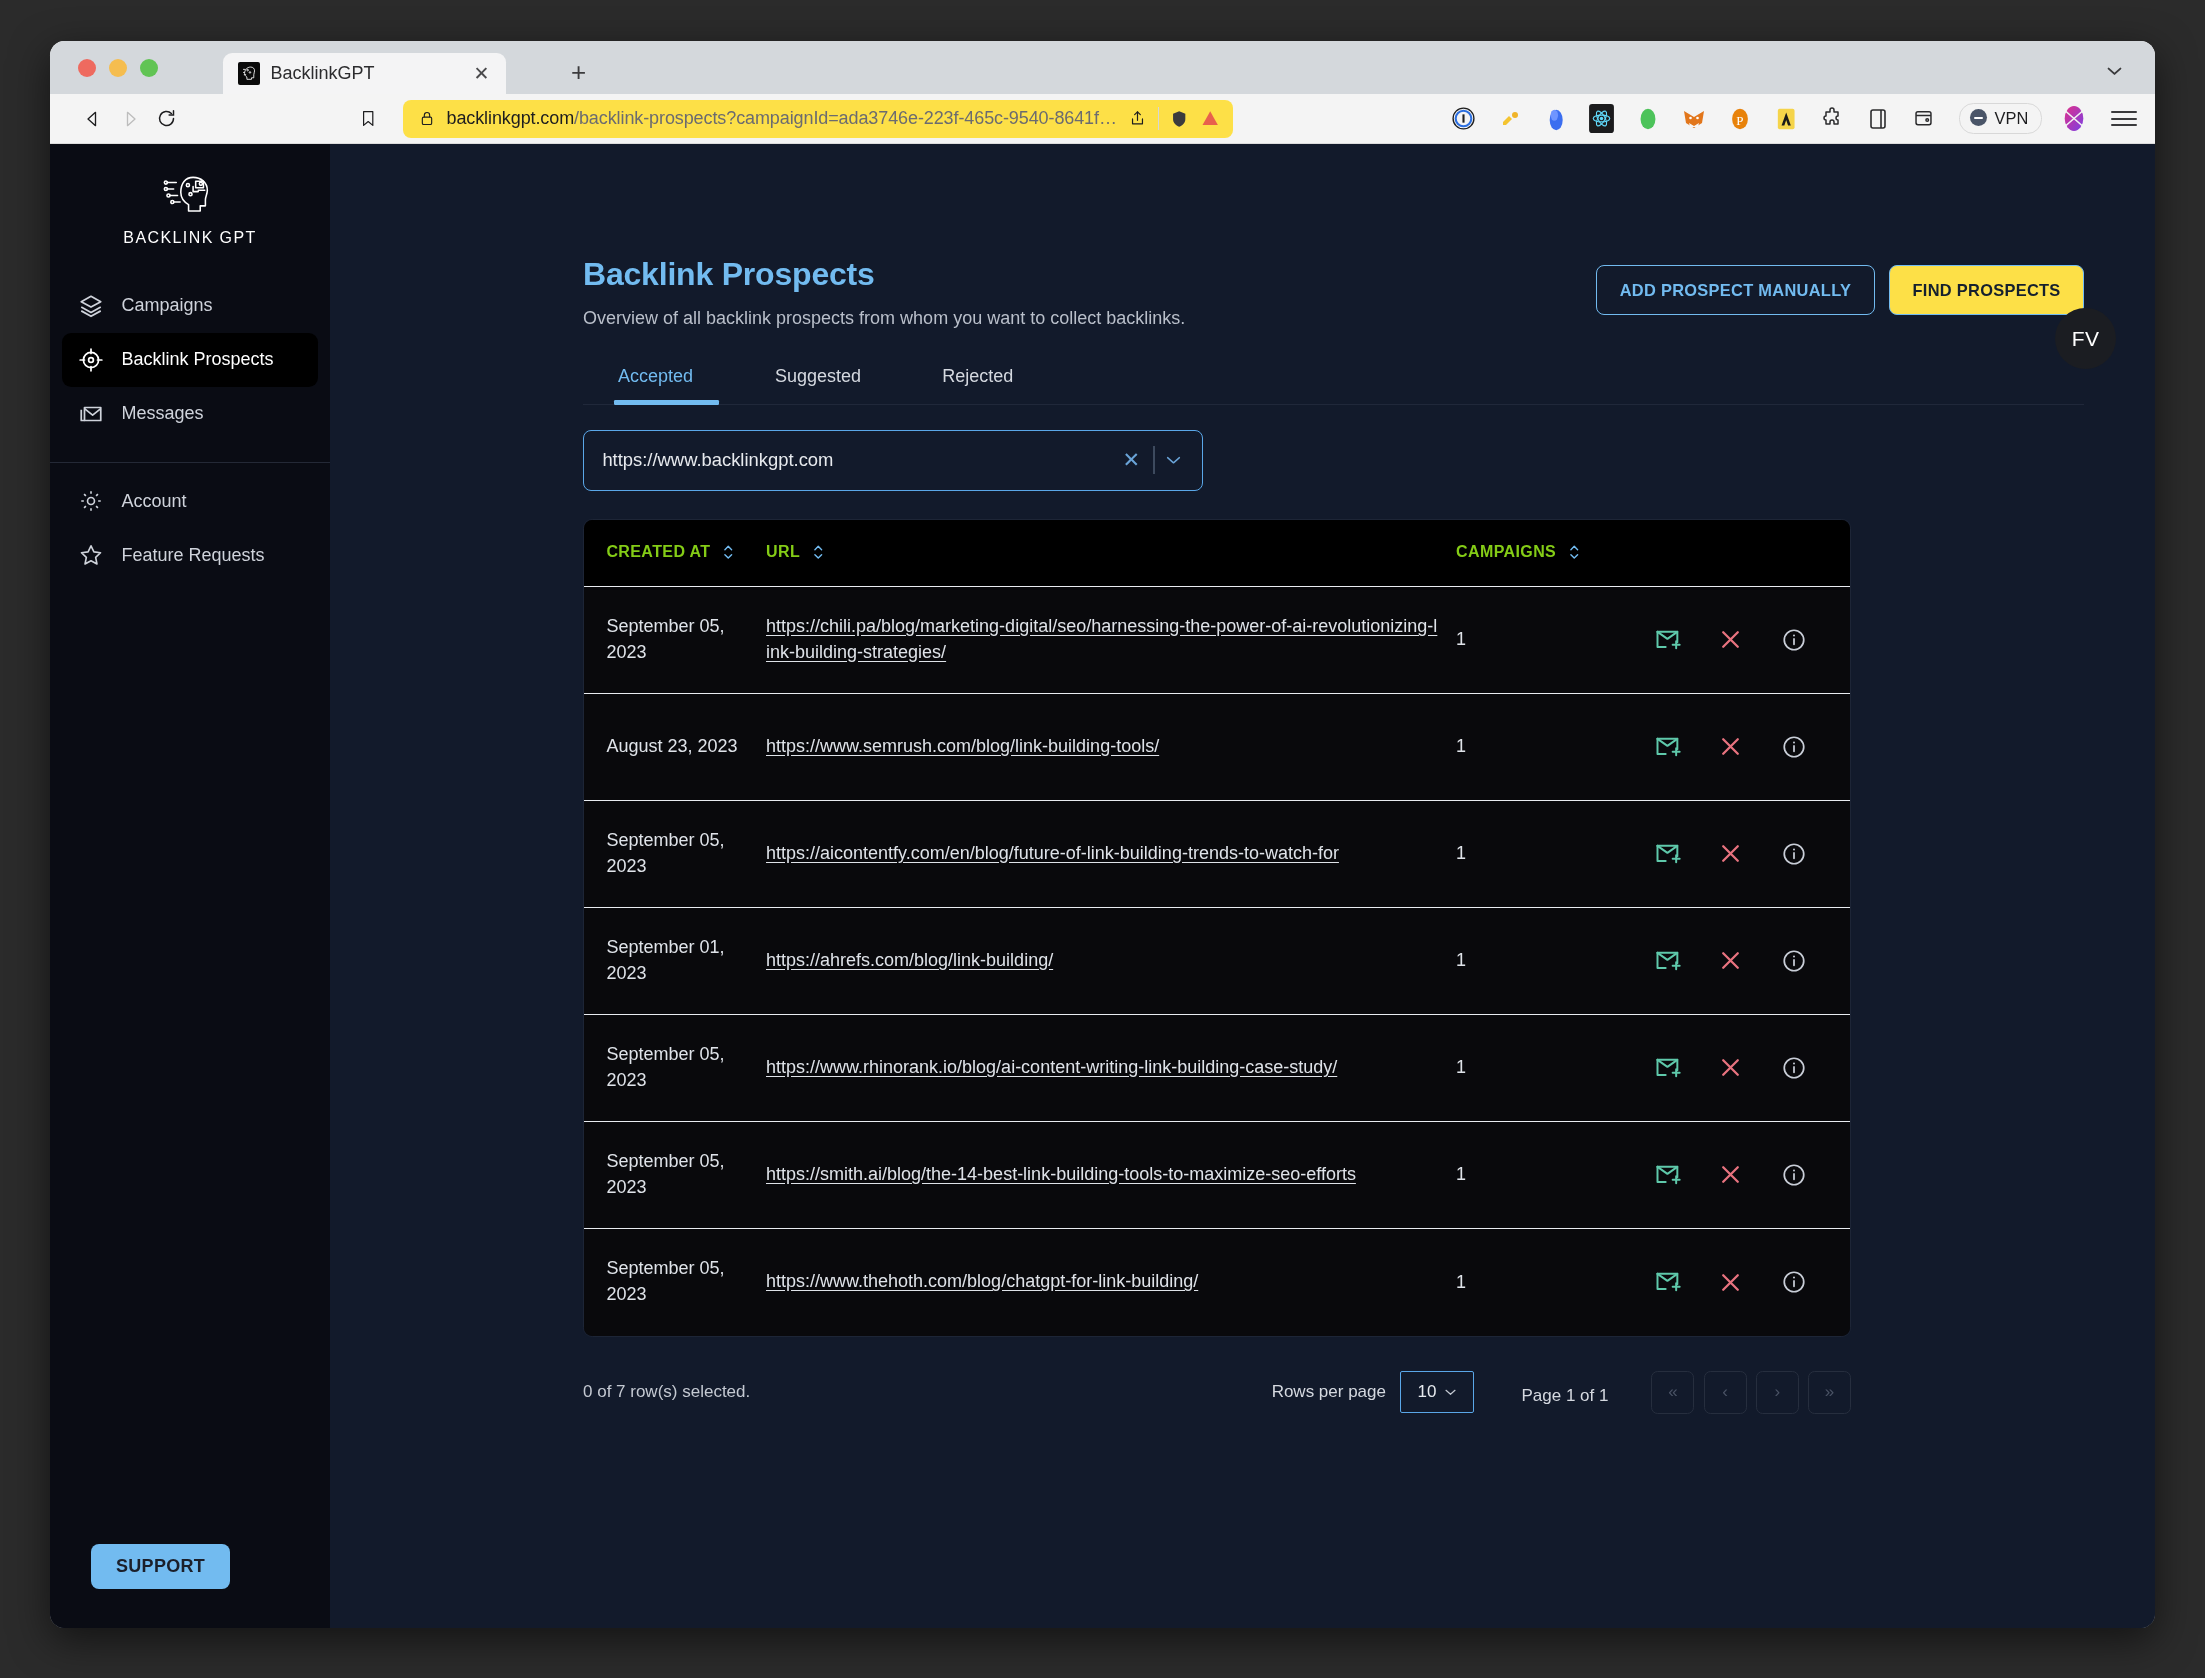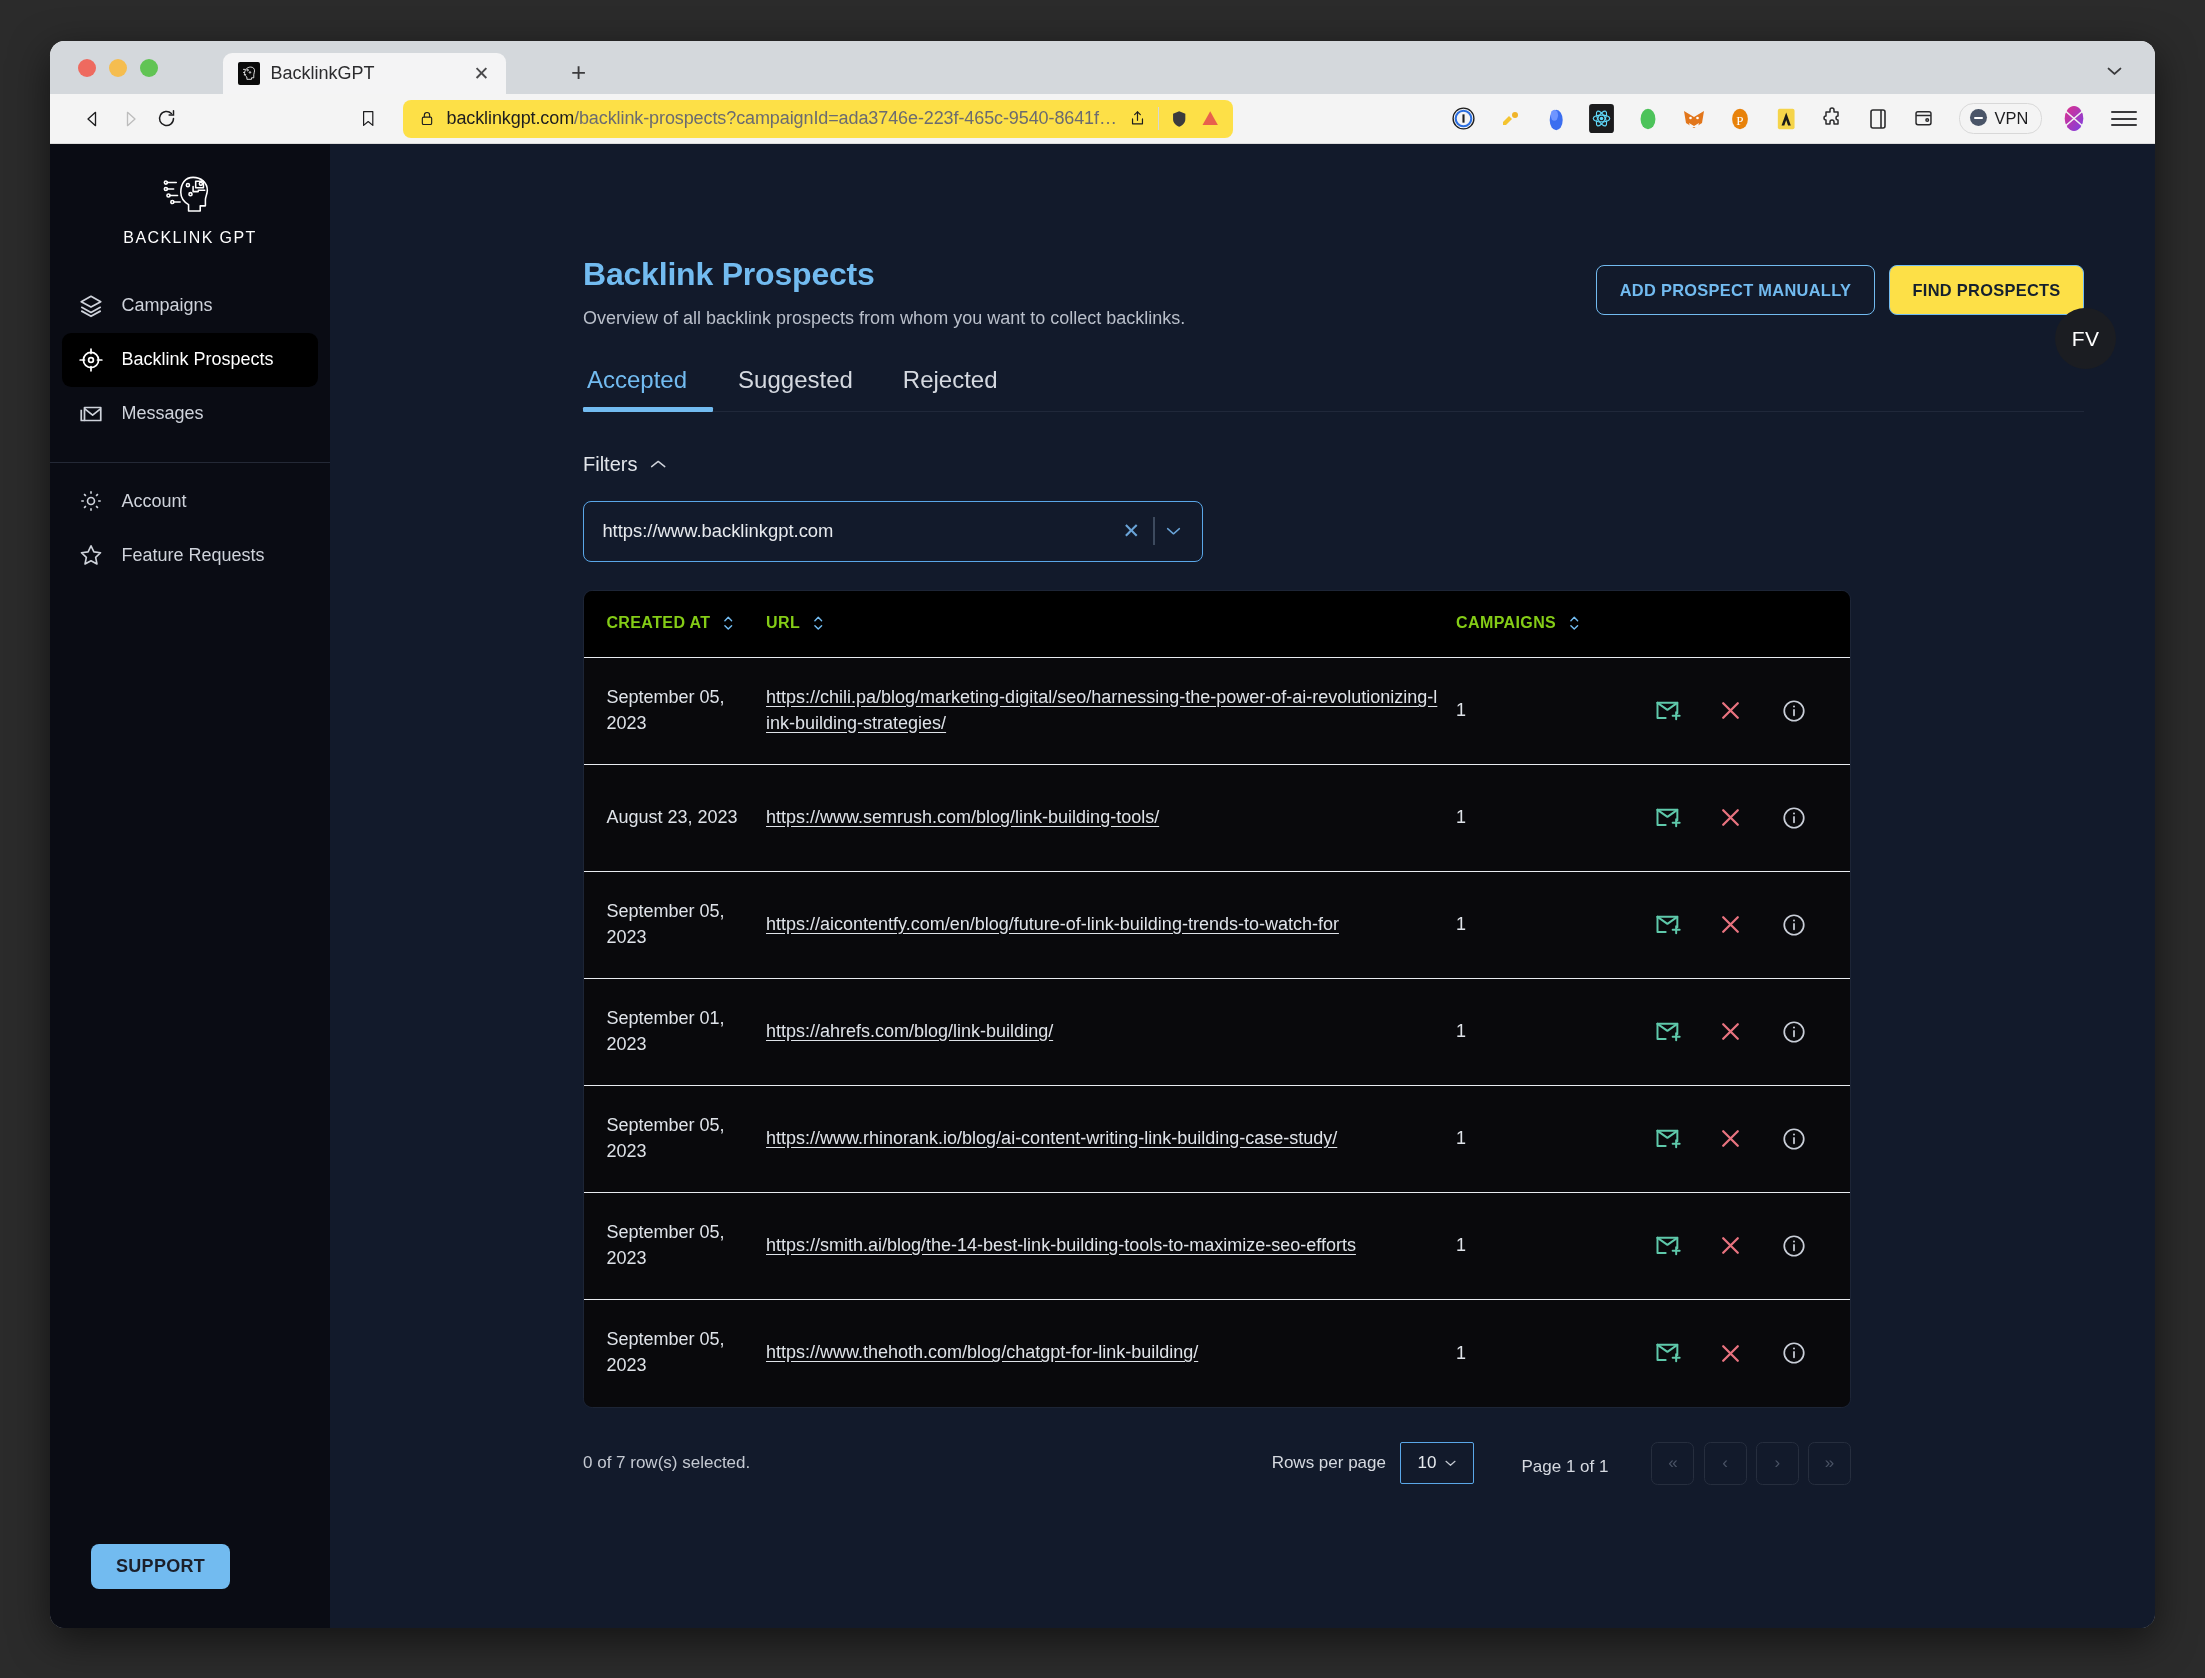--- a/index.html
+++ b/index.html
@@ -218,9 +218,10 @@
     position: relative;
   }
   .tab-item {
-    font-size: 24px; color: #d5d9e0;
+    font-size: 18px; color: #d5d9e0;
     padding: 0 25px 17px 25px;
     position: relative;
+    margin-left: 31px;
   }
   .tab-item:first-child { padding-left: 4px; padding-right: 26px; }
   .tab-item.active { color: #72bbf0; }

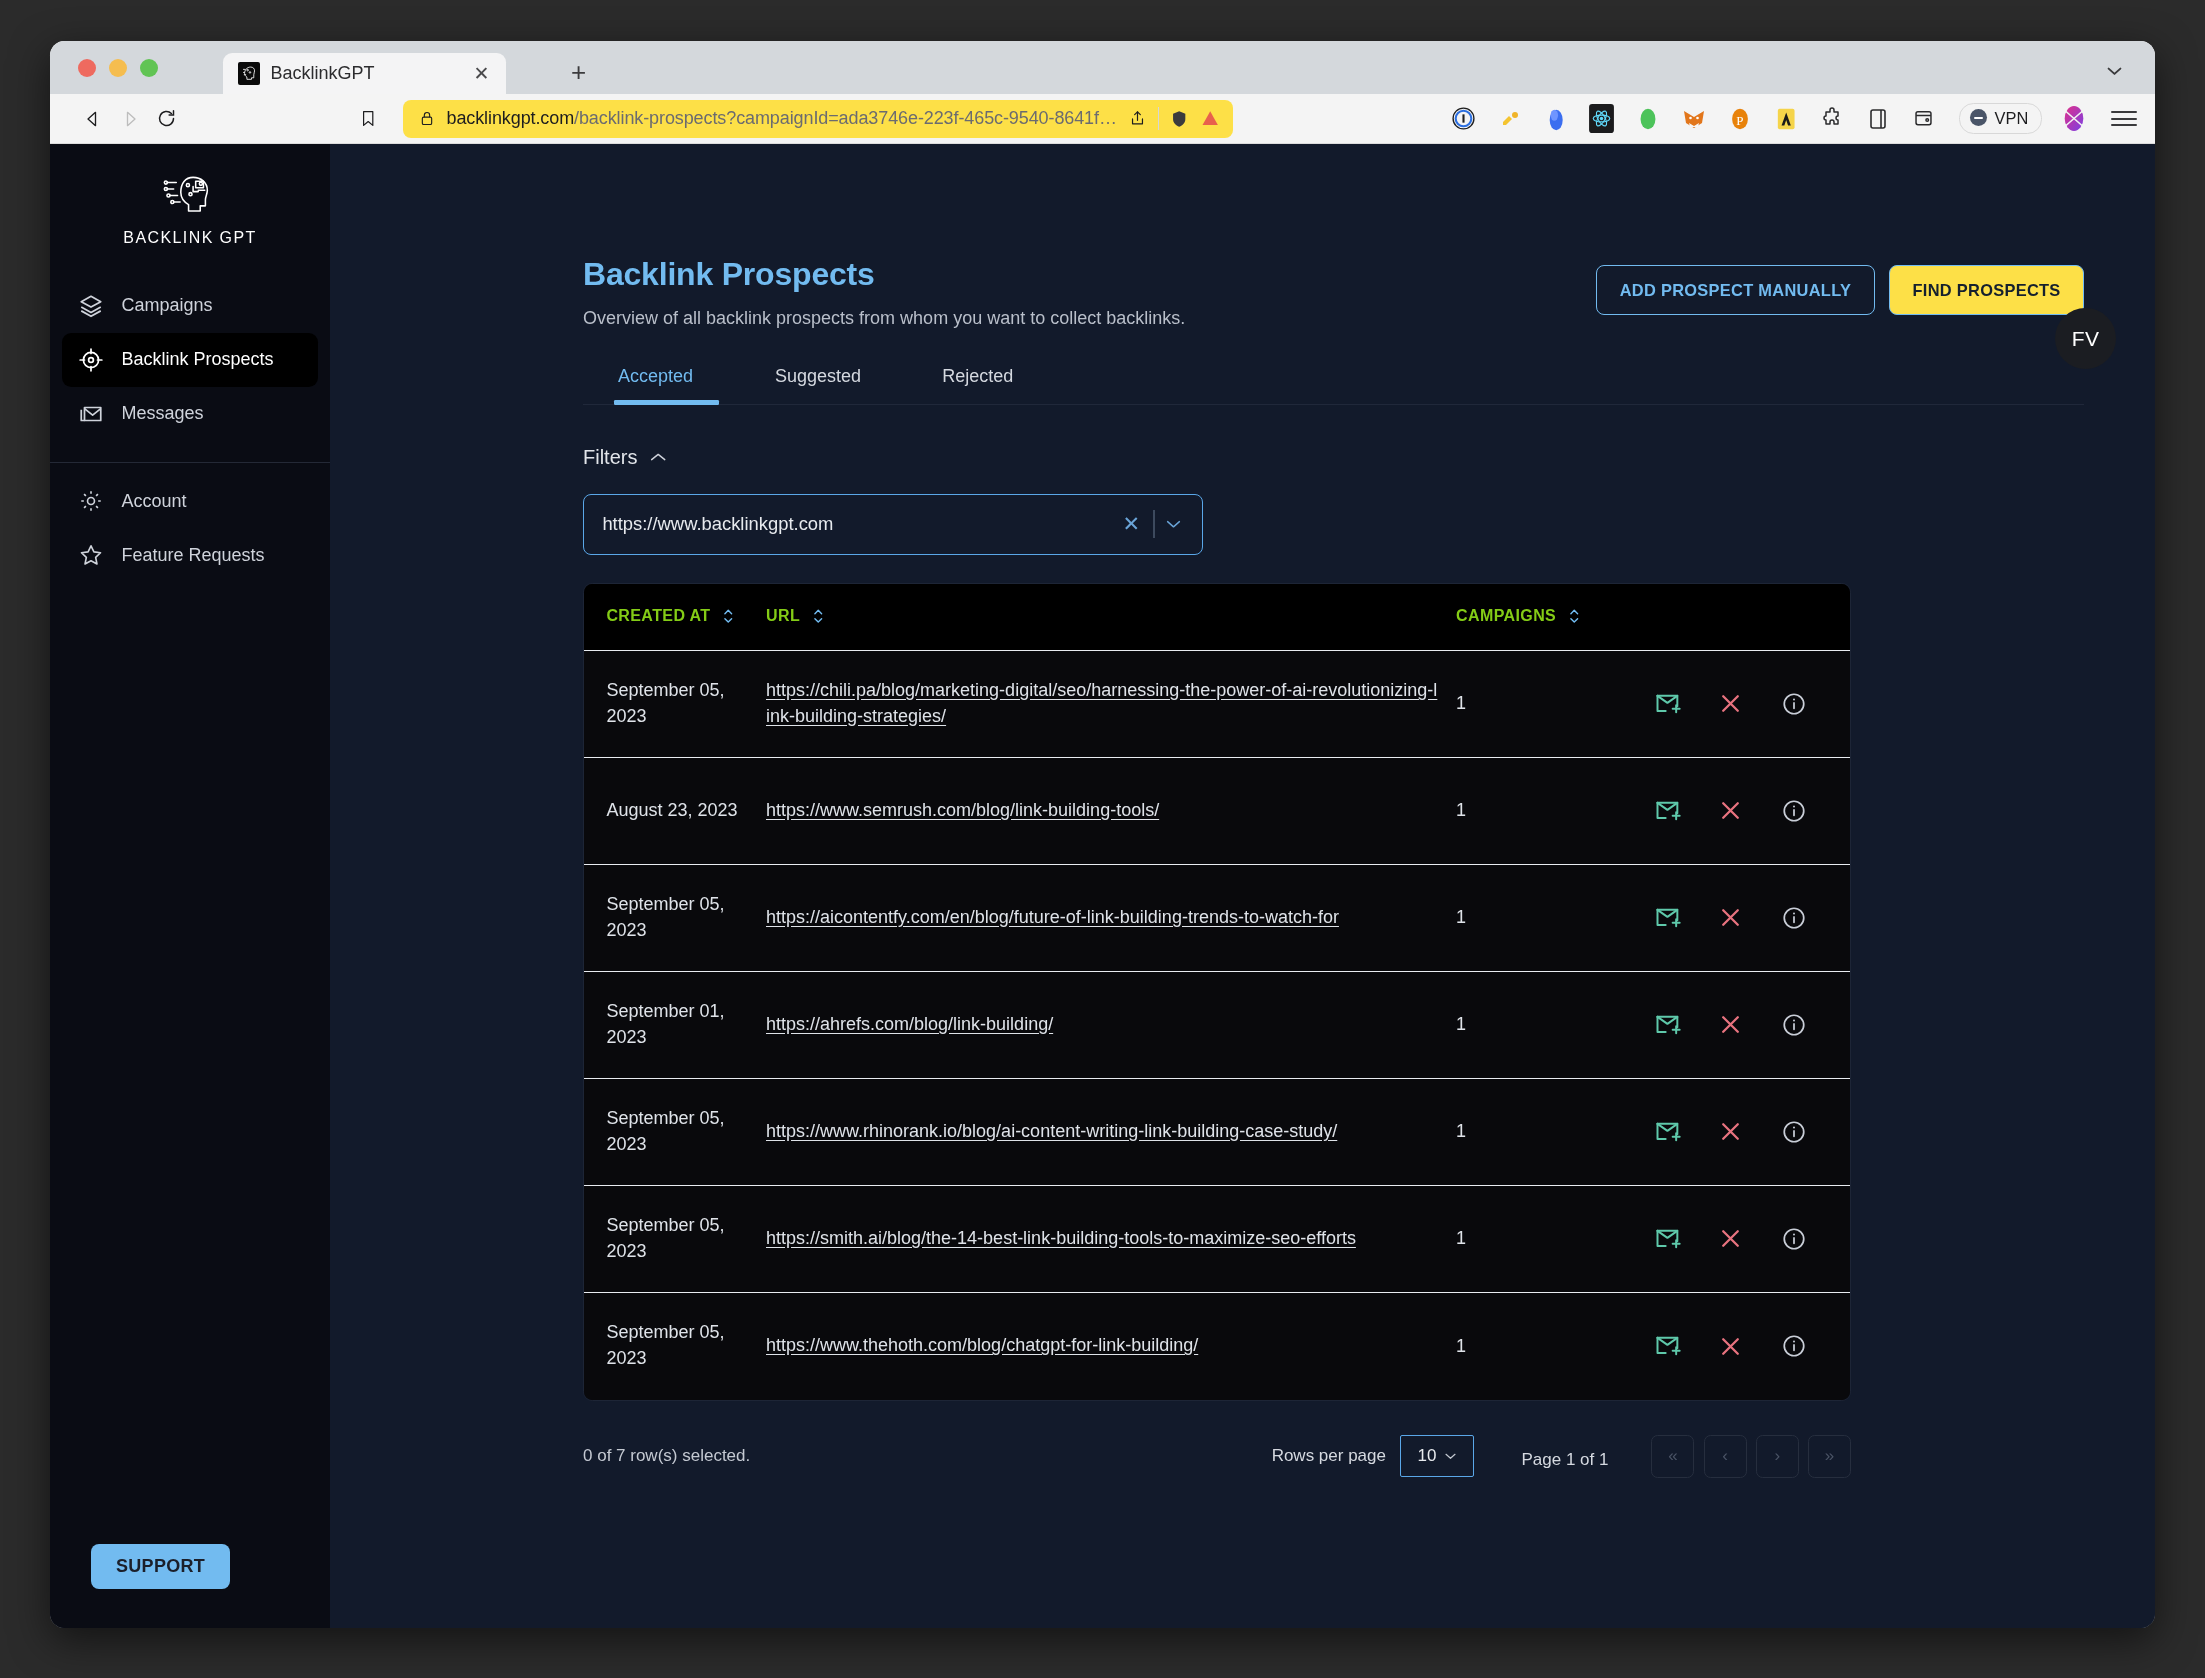--- a/index.html
+++ b/index.html
@@ -605,14 +605,6 @@
           <div class="tab-item">Rejected</div>
         </div>
 
-        <div class="filters-row">
-          <span class="filters-label">Filters</span>
-          <span class="chevron-up">
-            <svg width="18.4" height="12" viewBox="0 0 28 18" fill="none" stroke="#cfd3db" stroke-width="2.2" stroke-linecap="round" stroke-linejoin="round">
-                <path d="M4 13l10-8 10 8"></path>
-              </svg>
-          </span>
-        </div>
 
         <div class="search-box">
           <span class="search-value" title="Select campaign">https://www.backlinkgpt.com</span>

